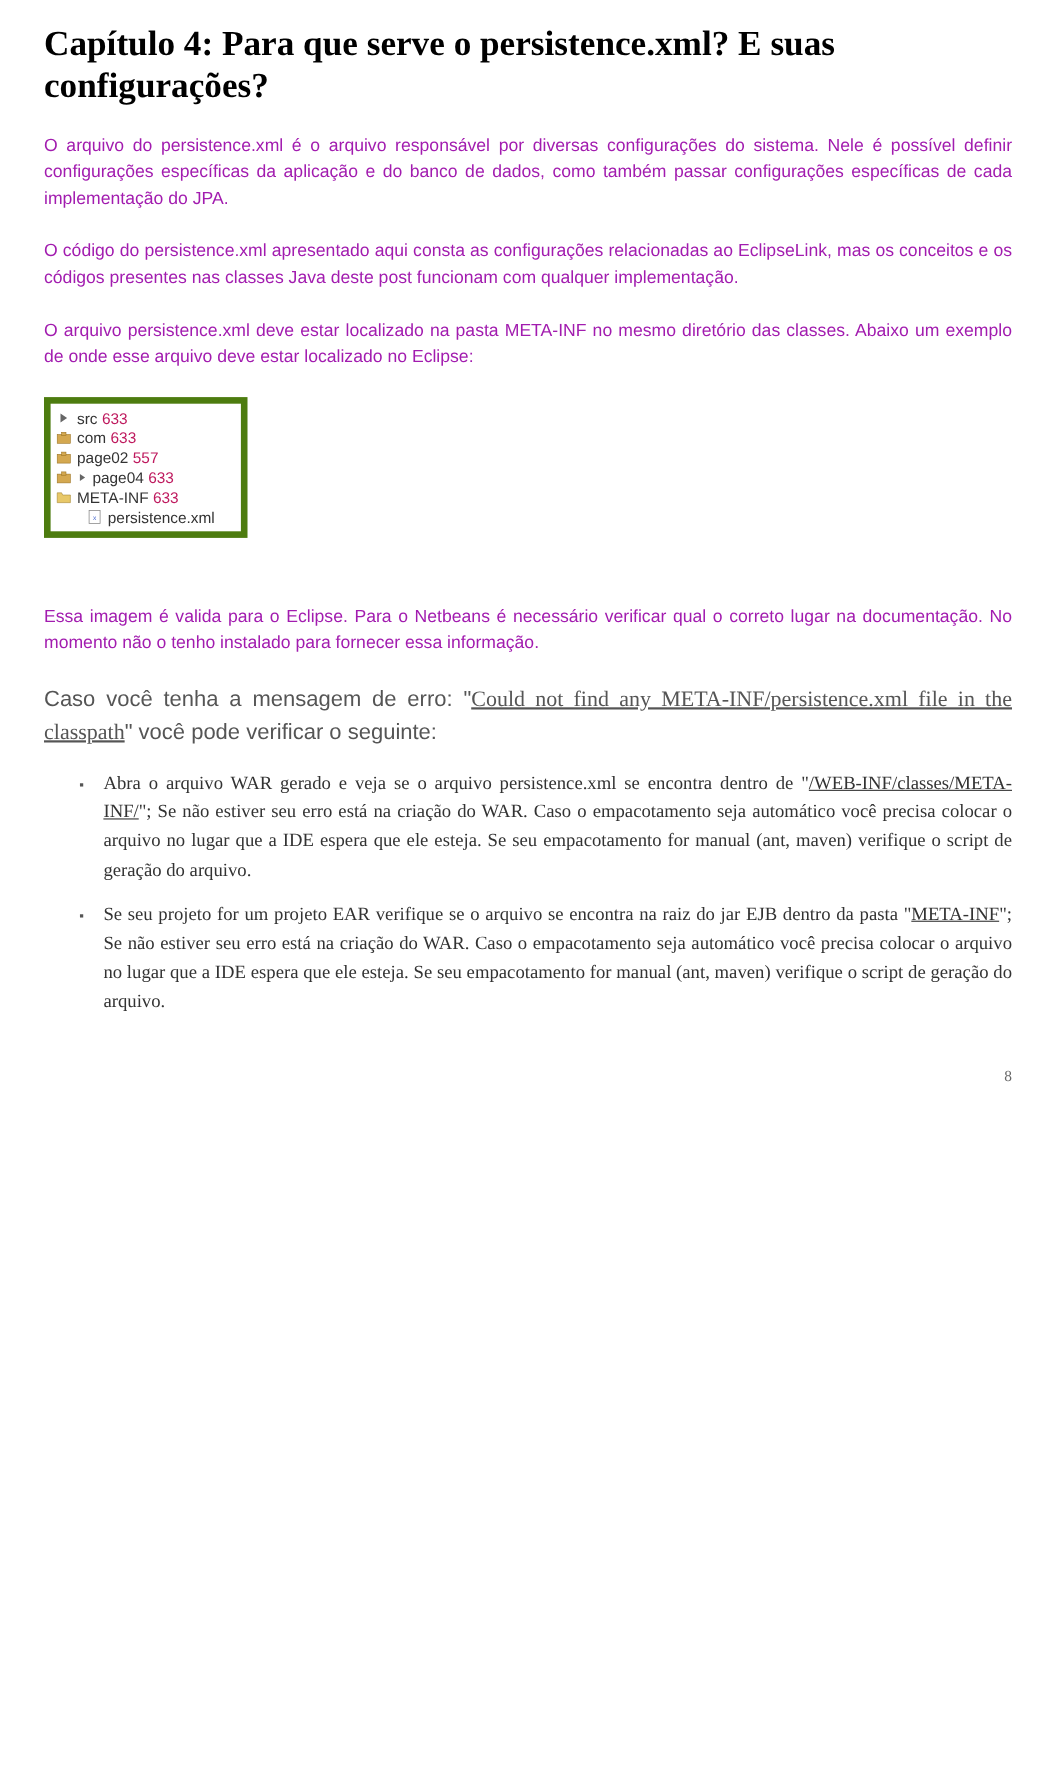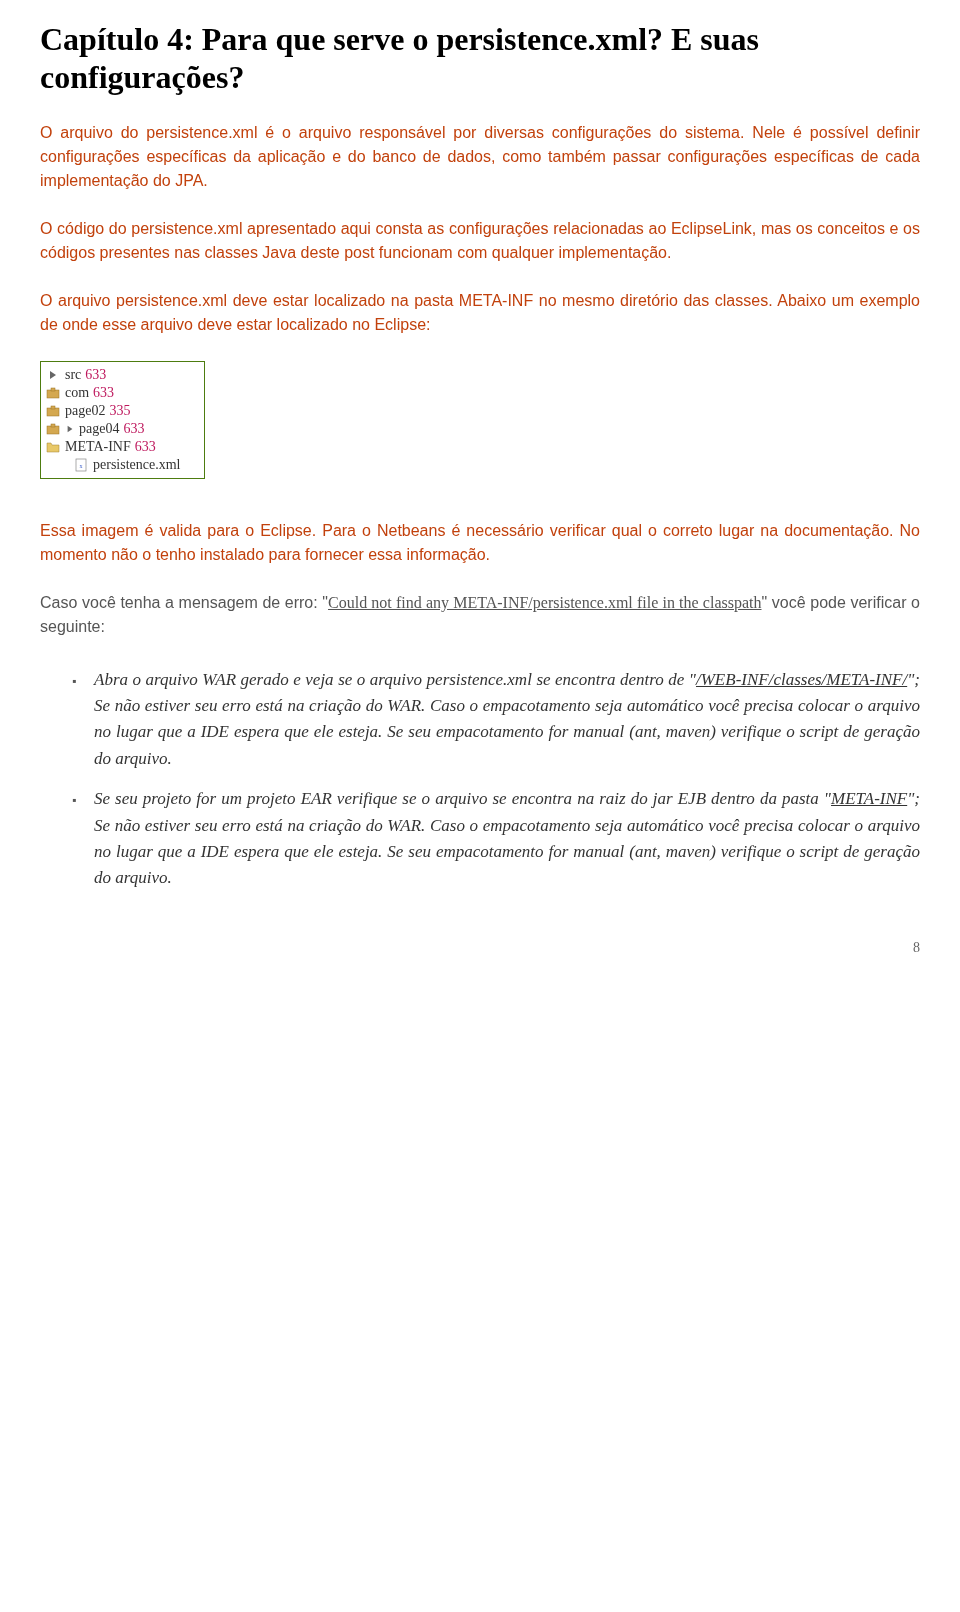--- a/index.html
+++ b/index.html
@@ -20,7 +20,7 @@
   }
   p {
     font-size: 16px;
-    color: #c2410c;
+    color: #a21caf;
     line-height: 1.5;
     margin: 0 0 24px 0;
     text-align: justify;

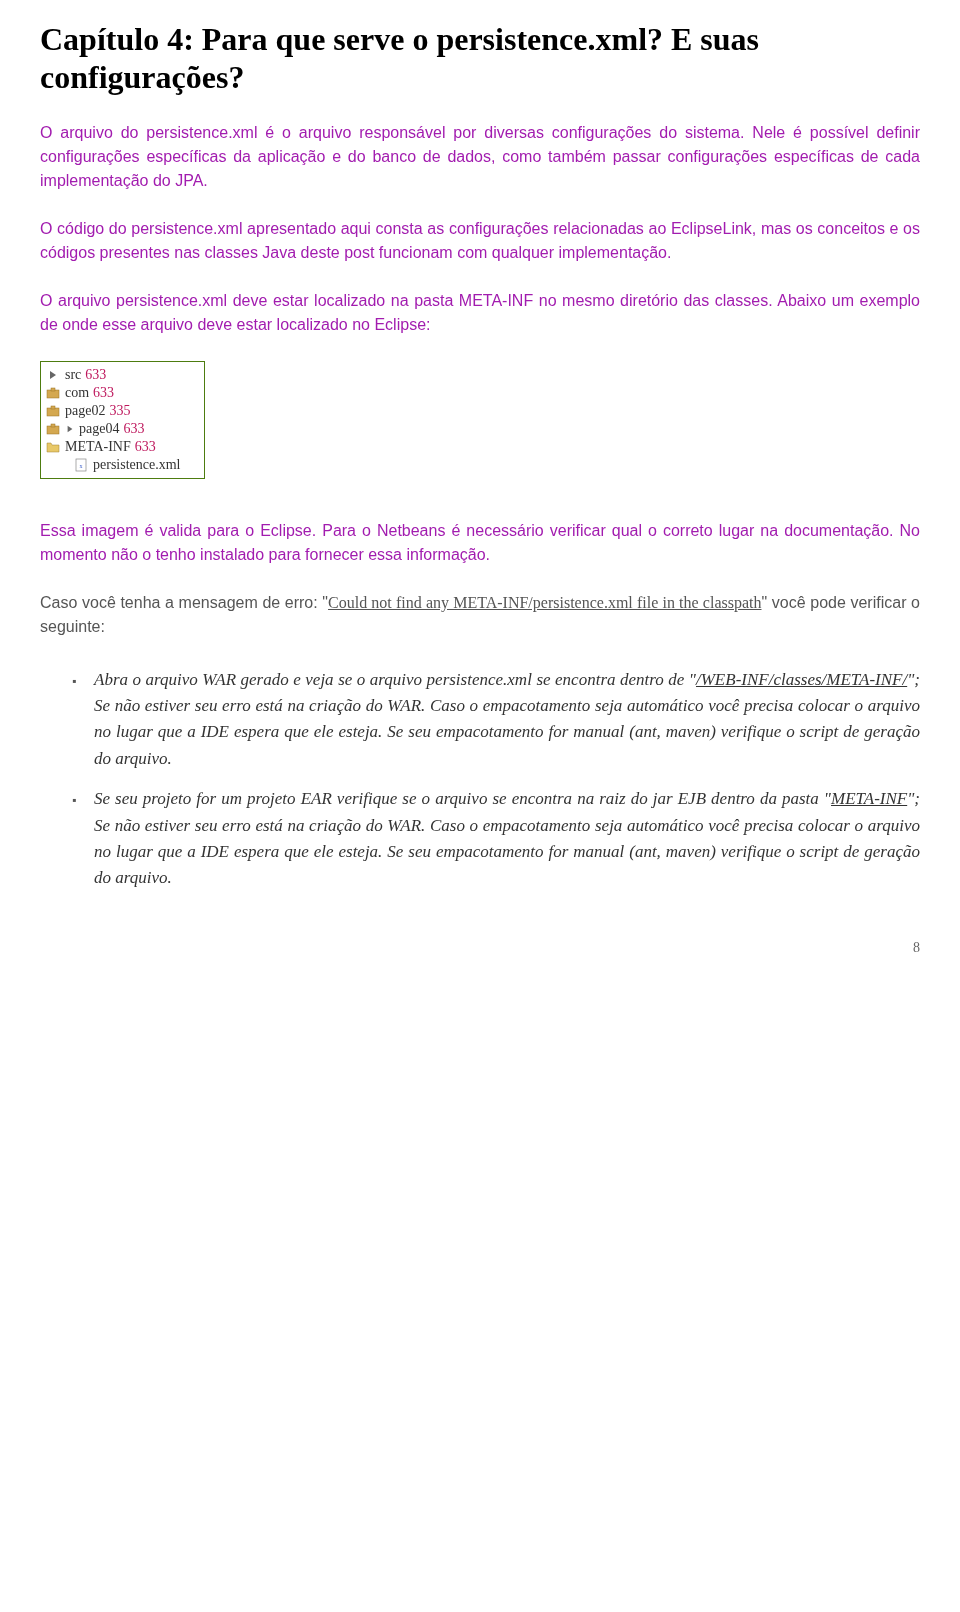--- a/index.html
+++ b/index.html
@@ -26,12 +26,12 @@
     text-align: justify;
   }
   .tree {
-    border: 1px solid #4d7c0f;
+    border: 6px solid #4d7c0f;
     display: inline-block;
     padding: 4px 20px 4px 4px;
-    font-family: Liberation Serif, serif;
+    font-family: Liberation Sans, sans-serif;
     font-size: 14px;
-    margin: 0 0 40px 0;
+    margin: 0 0 60px 0;
     background: #fff;
   }
   .tree-row {

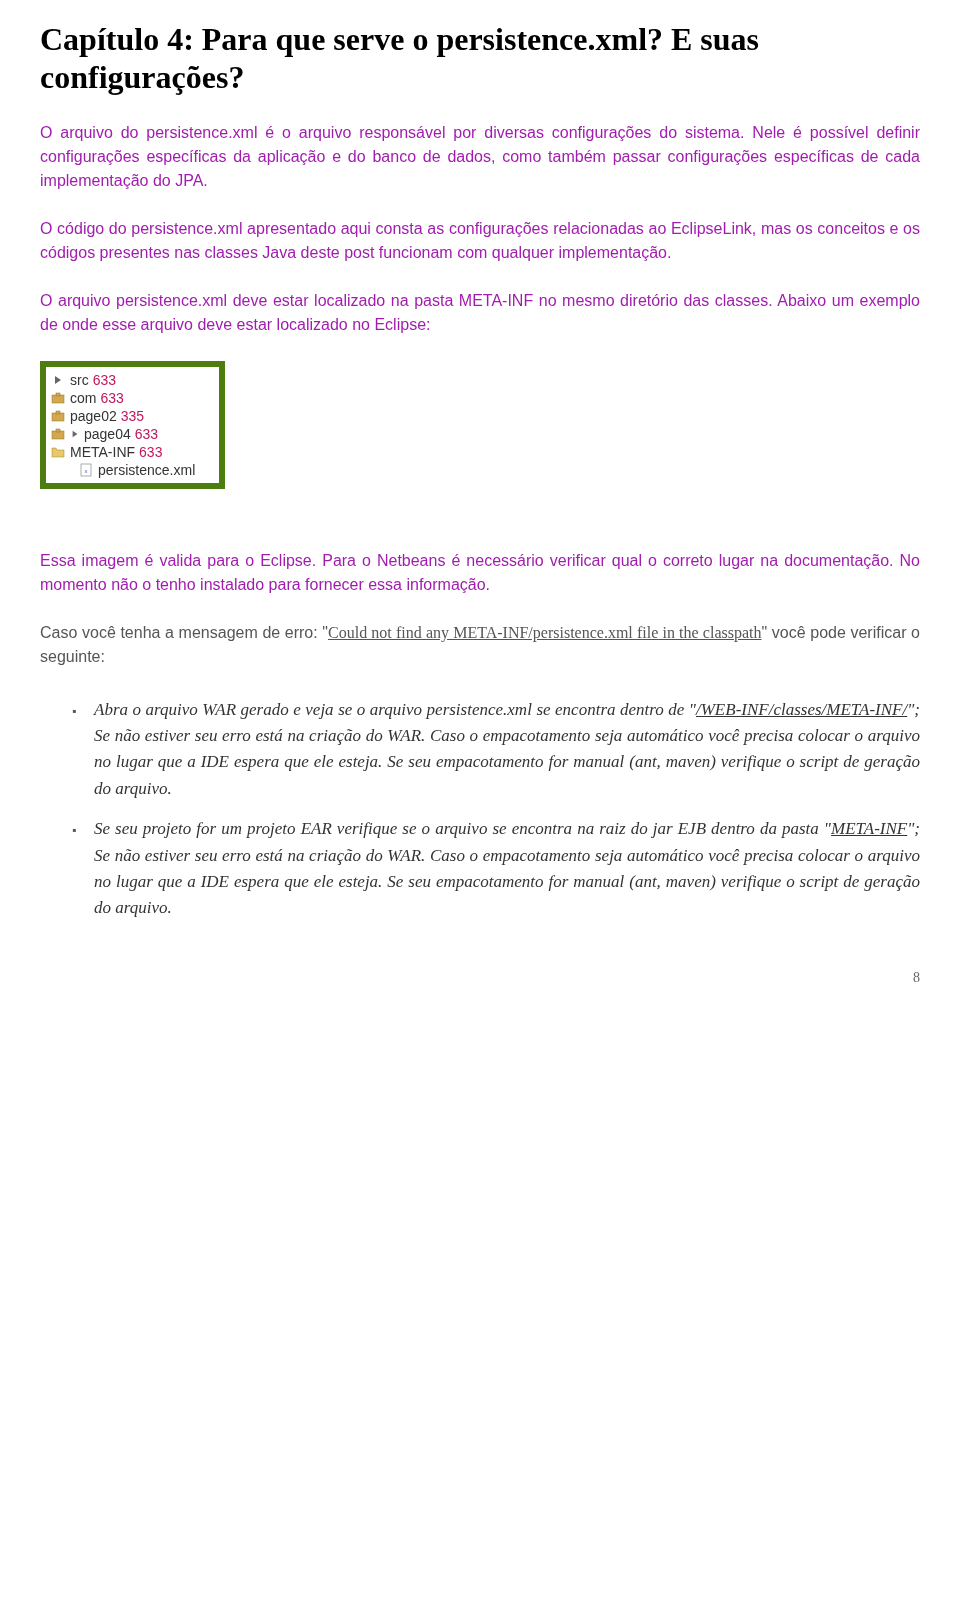--- a/index.html
+++ b/index.html
@@ -139,7 +139,7 @@
         </svg>
     </span>
     <span class="label">page02</span>
-    <span class="rev">335</span>
+    <span class="rev">557</span>
   </div>
   <div class="tree-row">
     <span class="icon">

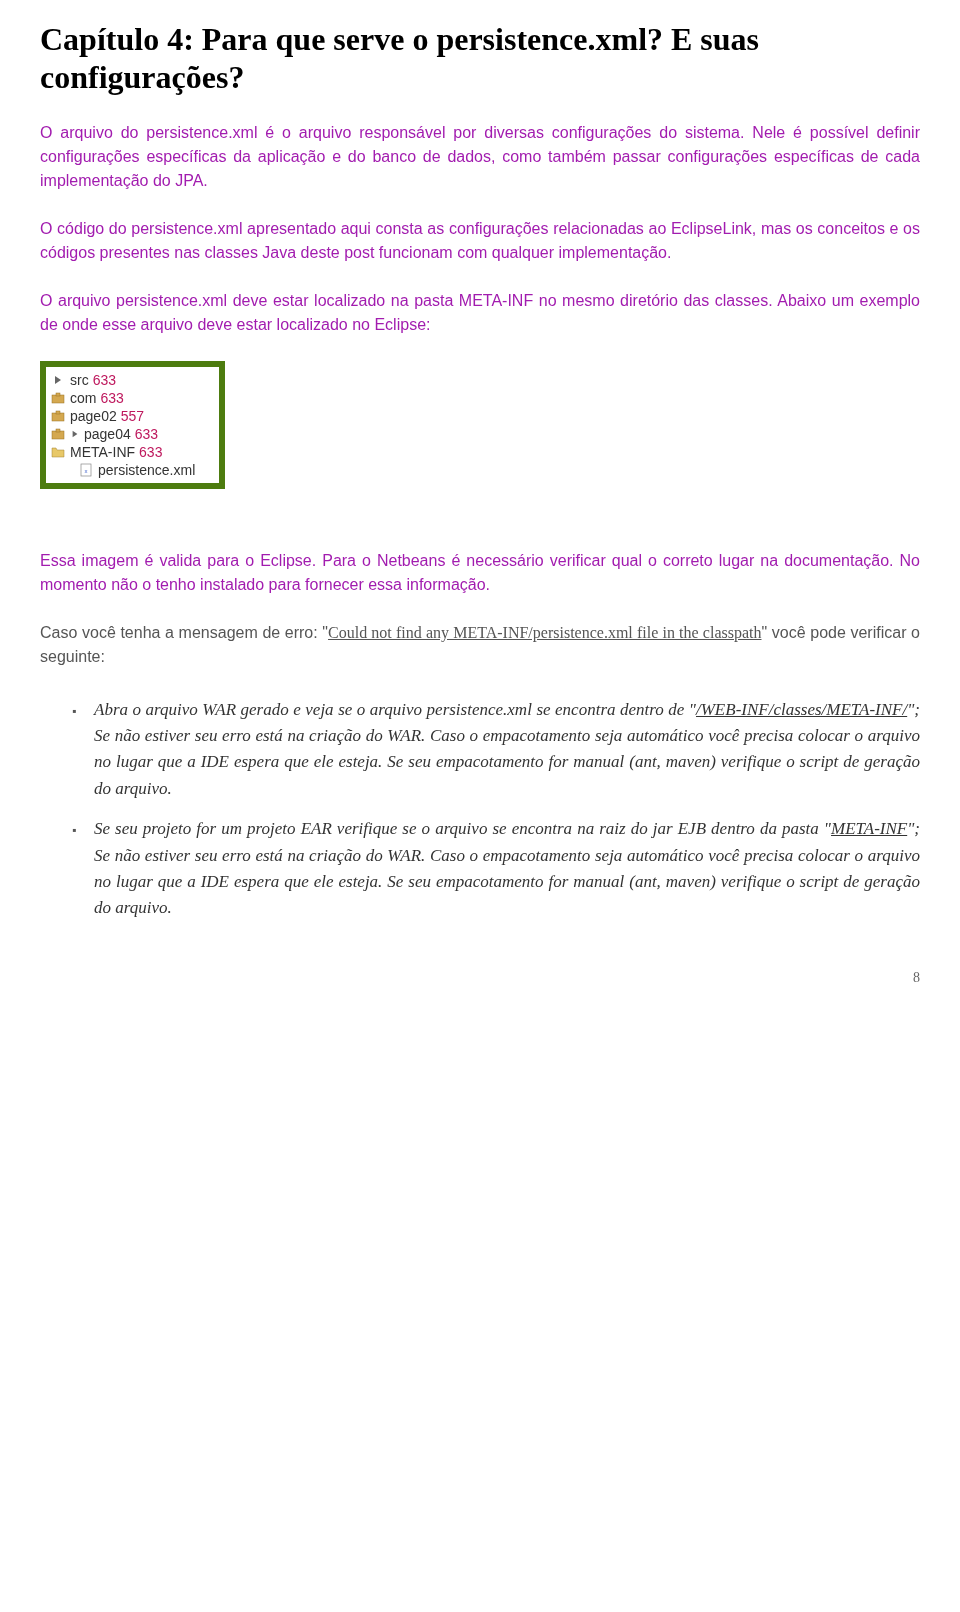--- a/index.html
+++ b/index.html
@@ -93,10 +93,10 @@
     font-family: "Times New Roman", Times, serif;
   }
   .mixed-para {
-    font-size: 16px;
+    font-size: 20px;
     color: #555;
     line-height: 1.5;
-    margin: 0 0 28px 0;
+    margin: 0 0 18px 0;
     text-align: justify;
   }
 </style>

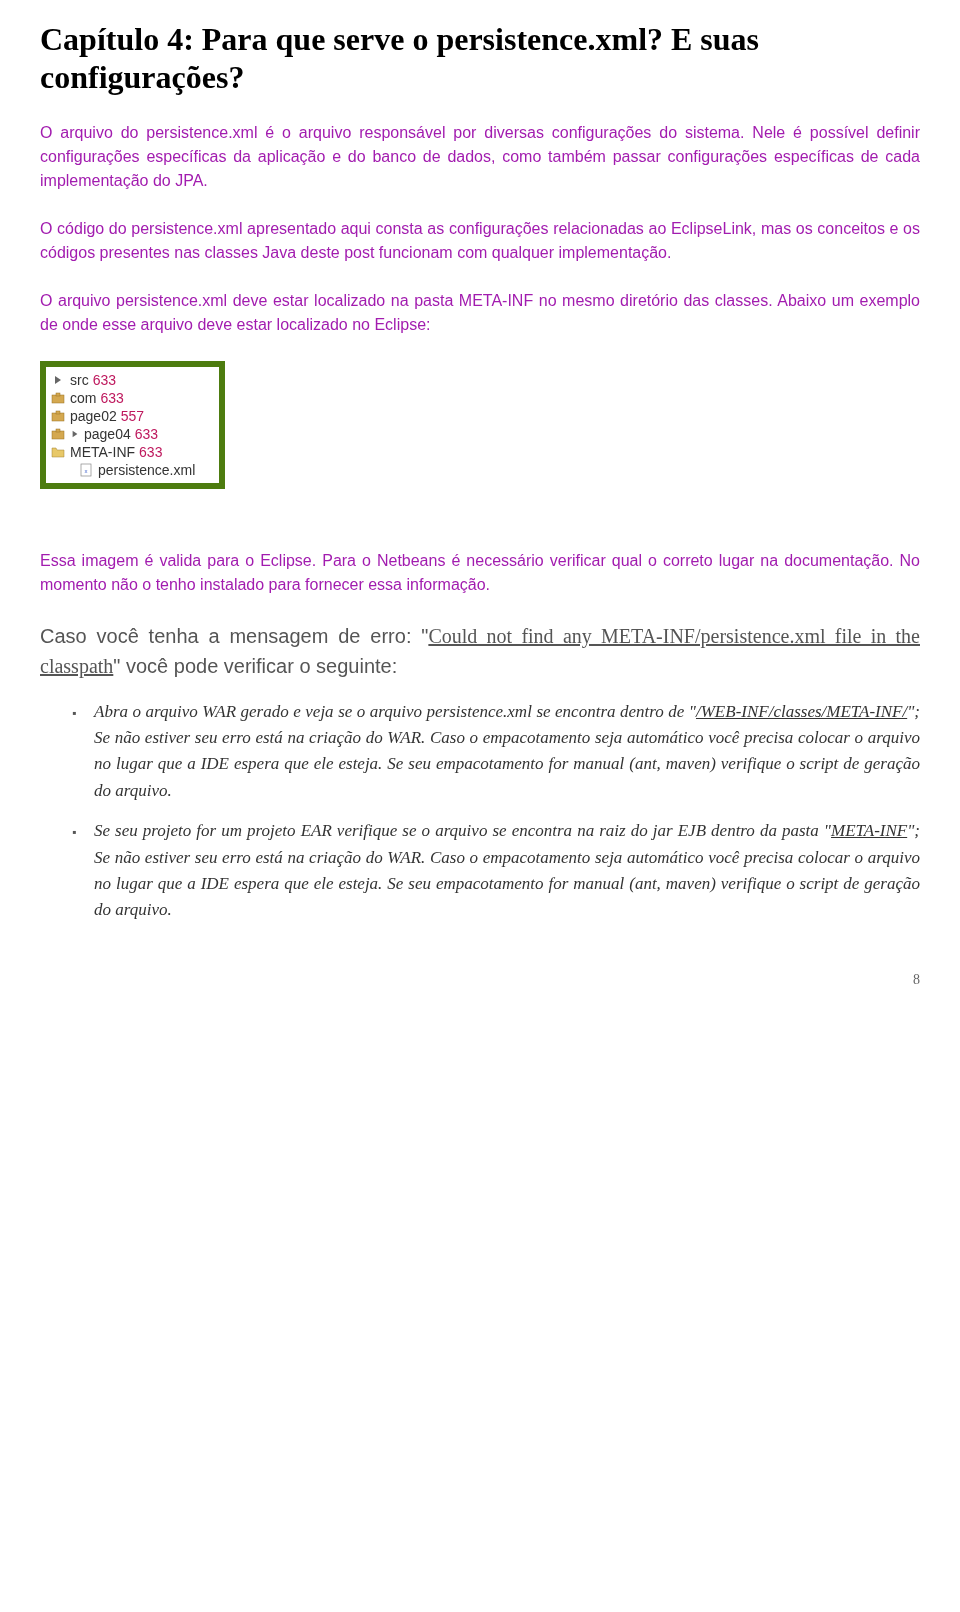--- a/index.html
+++ b/index.html
@@ -59,7 +59,6 @@
     list-style: none;
     padding-left: 54px;
     margin: 0 0 24px 0;
-    font-style: italic;
   }
   ul.bullets li {
     position: relative;

